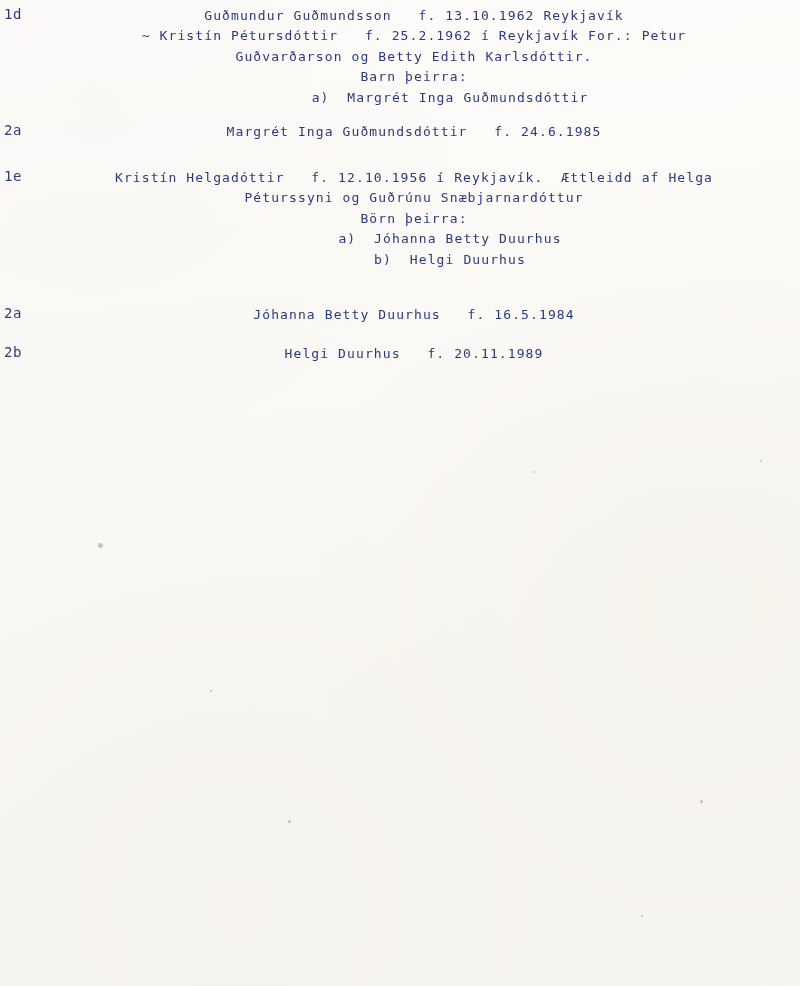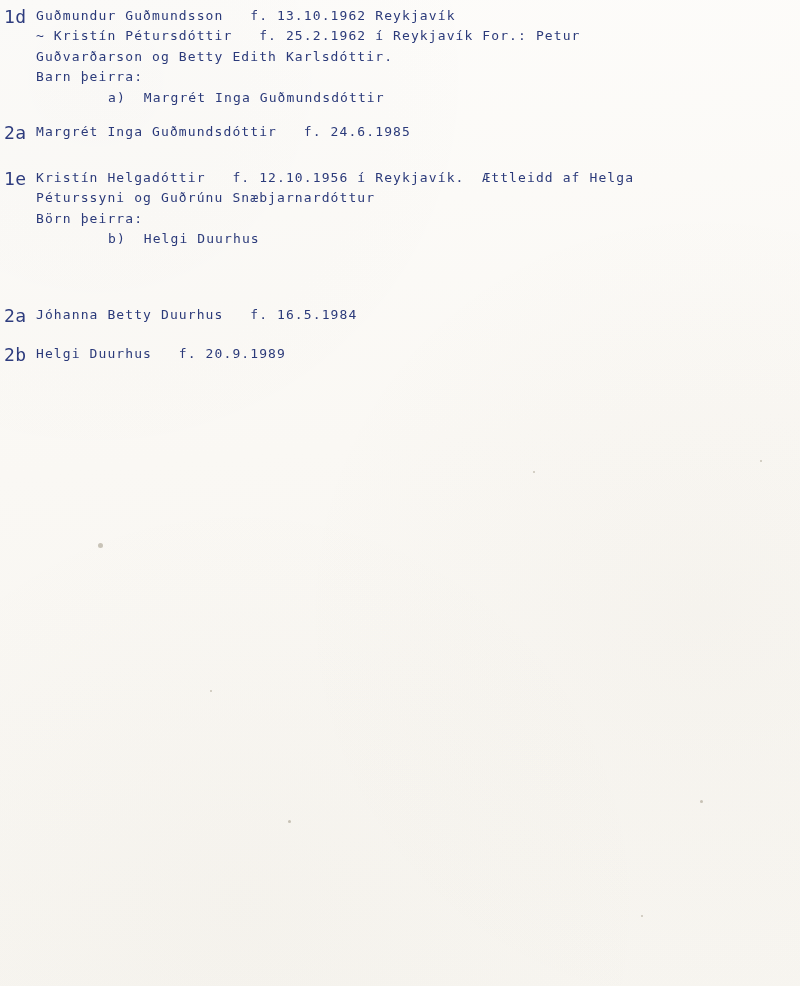--- a/index.html
+++ b/index.html
@@ -44,7 +44,7 @@
     left: 4px;
     width: 30px;
     color: #2e3c7e;
-    font-size: 18px;
+    font-size: 14px;
     letter-spacing: 0.5px;
     white-space: nowrap;
   }

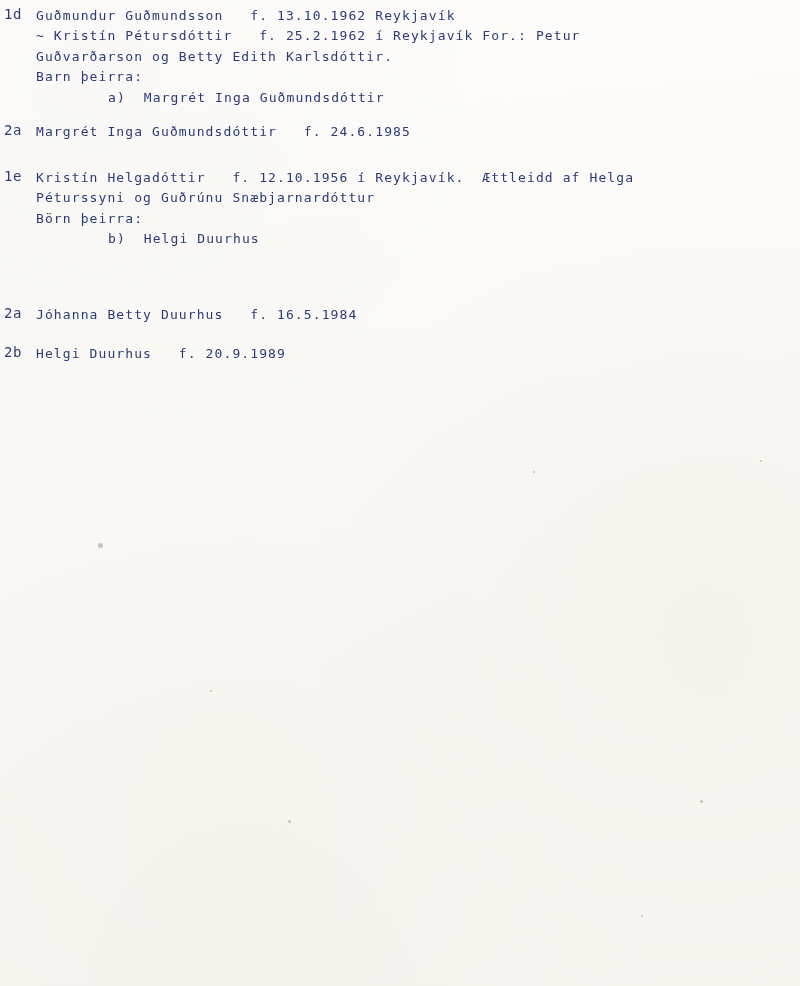--- a/index.html
+++ b/index.html
@@ -52,6 +52,7 @@
     position: absolute;
     left: 36px;
     right: 8px;
+    text-align: center;
   }
   .line {
     color: #2b3a7a;

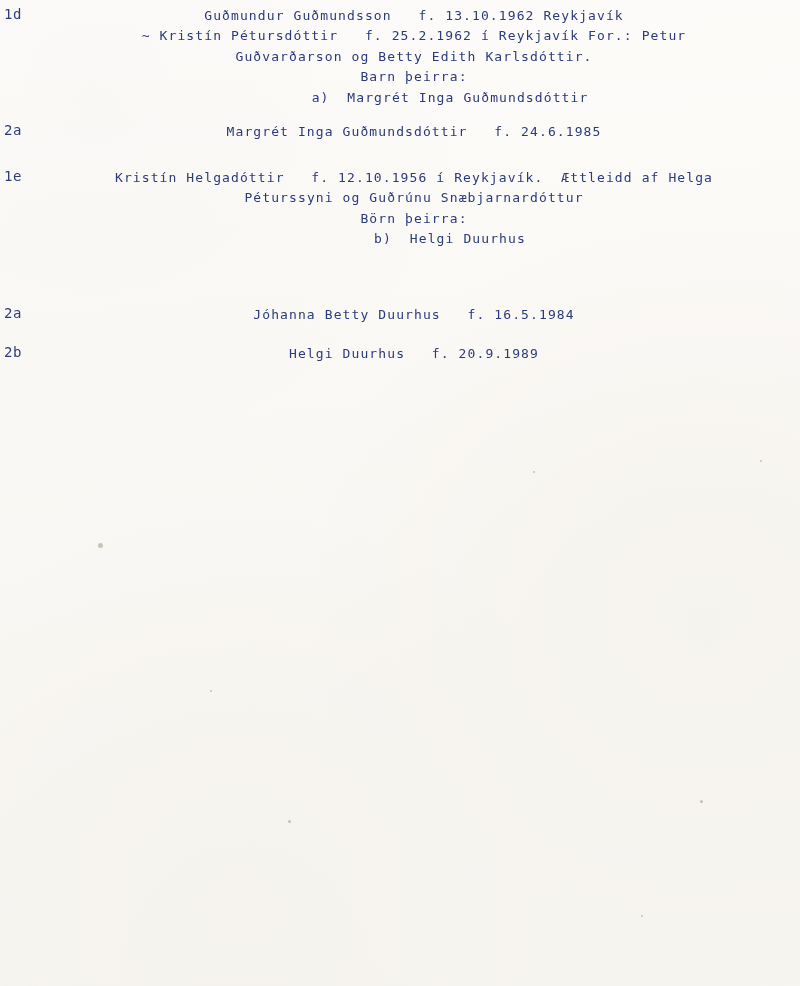--- a/index.html
+++ b/index.html
@@ -97,6 +97,7 @@
         <div class="line">Kristín Helgadóttir   f. 12.10.1956 í Reykjavík.  Ættleidd af Helga</div>
         <div class="line">Péturssyni og Guðrúnu Snæbjarnardóttur</div>
         <div class="line">Börn þeirra:</div>
+        <div class="line indent-a">a)  Jóhanna Betty Duurhus</div>
         <div class="line indent-a">b)  Helgi Duurhus</div>
       </div>
     </div>

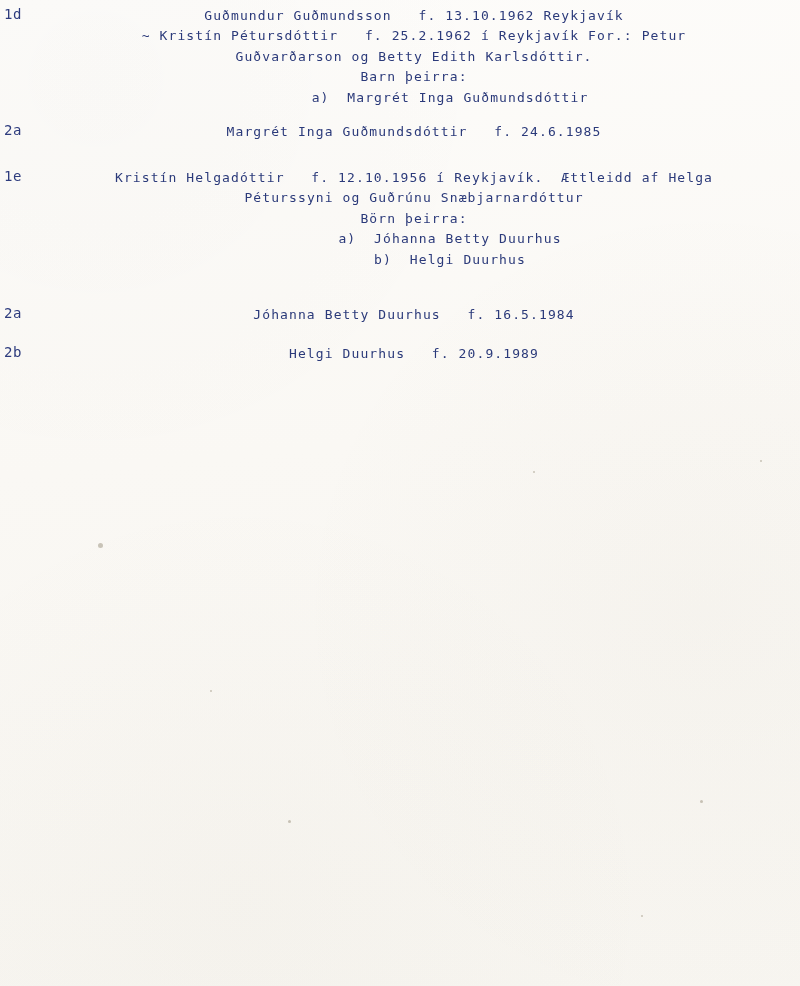--- a/index.html
+++ b/index.html
@@ -110,7 +110,7 @@
     <div class="entry single" style="top: 344px;">
       <div class="marker">2b</div>
       <div class="lines">
-        <div class="line">Helgi Duurhus   f. 20.9.1989</div>
+        <div class="line">Helgi Duurhus   f. 20.11.1989</div>
       </div>
     </div>
   </div>

